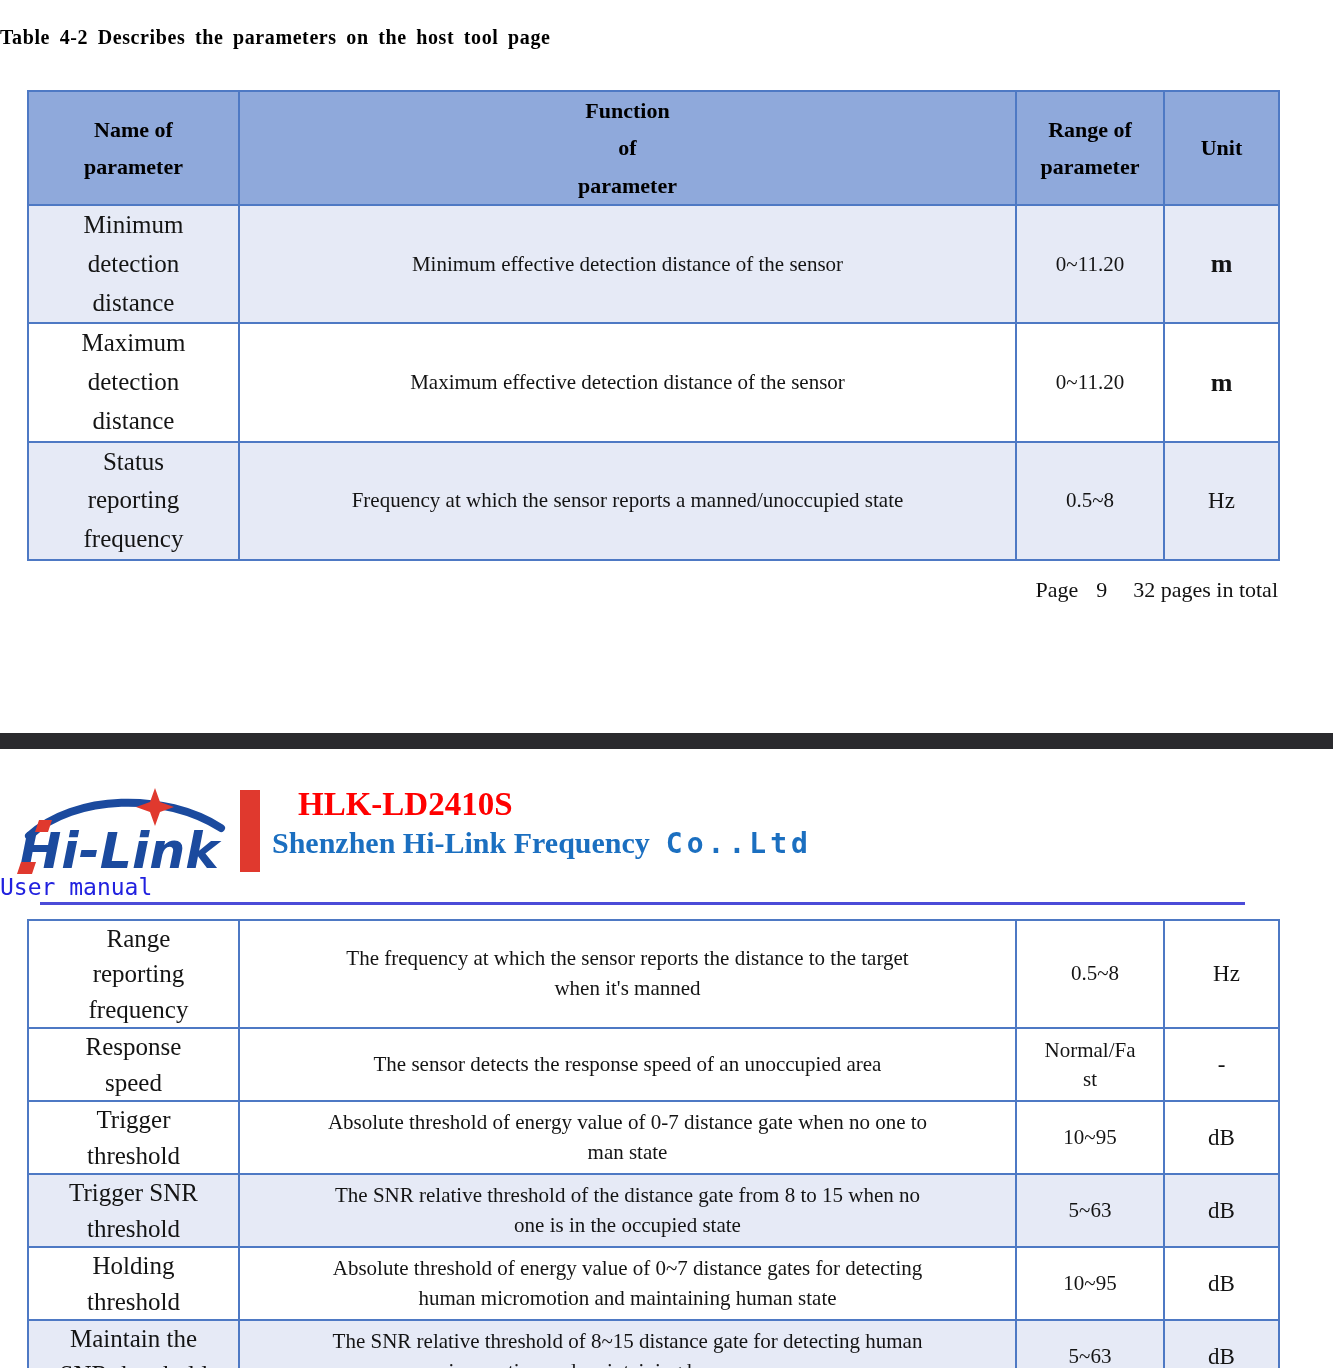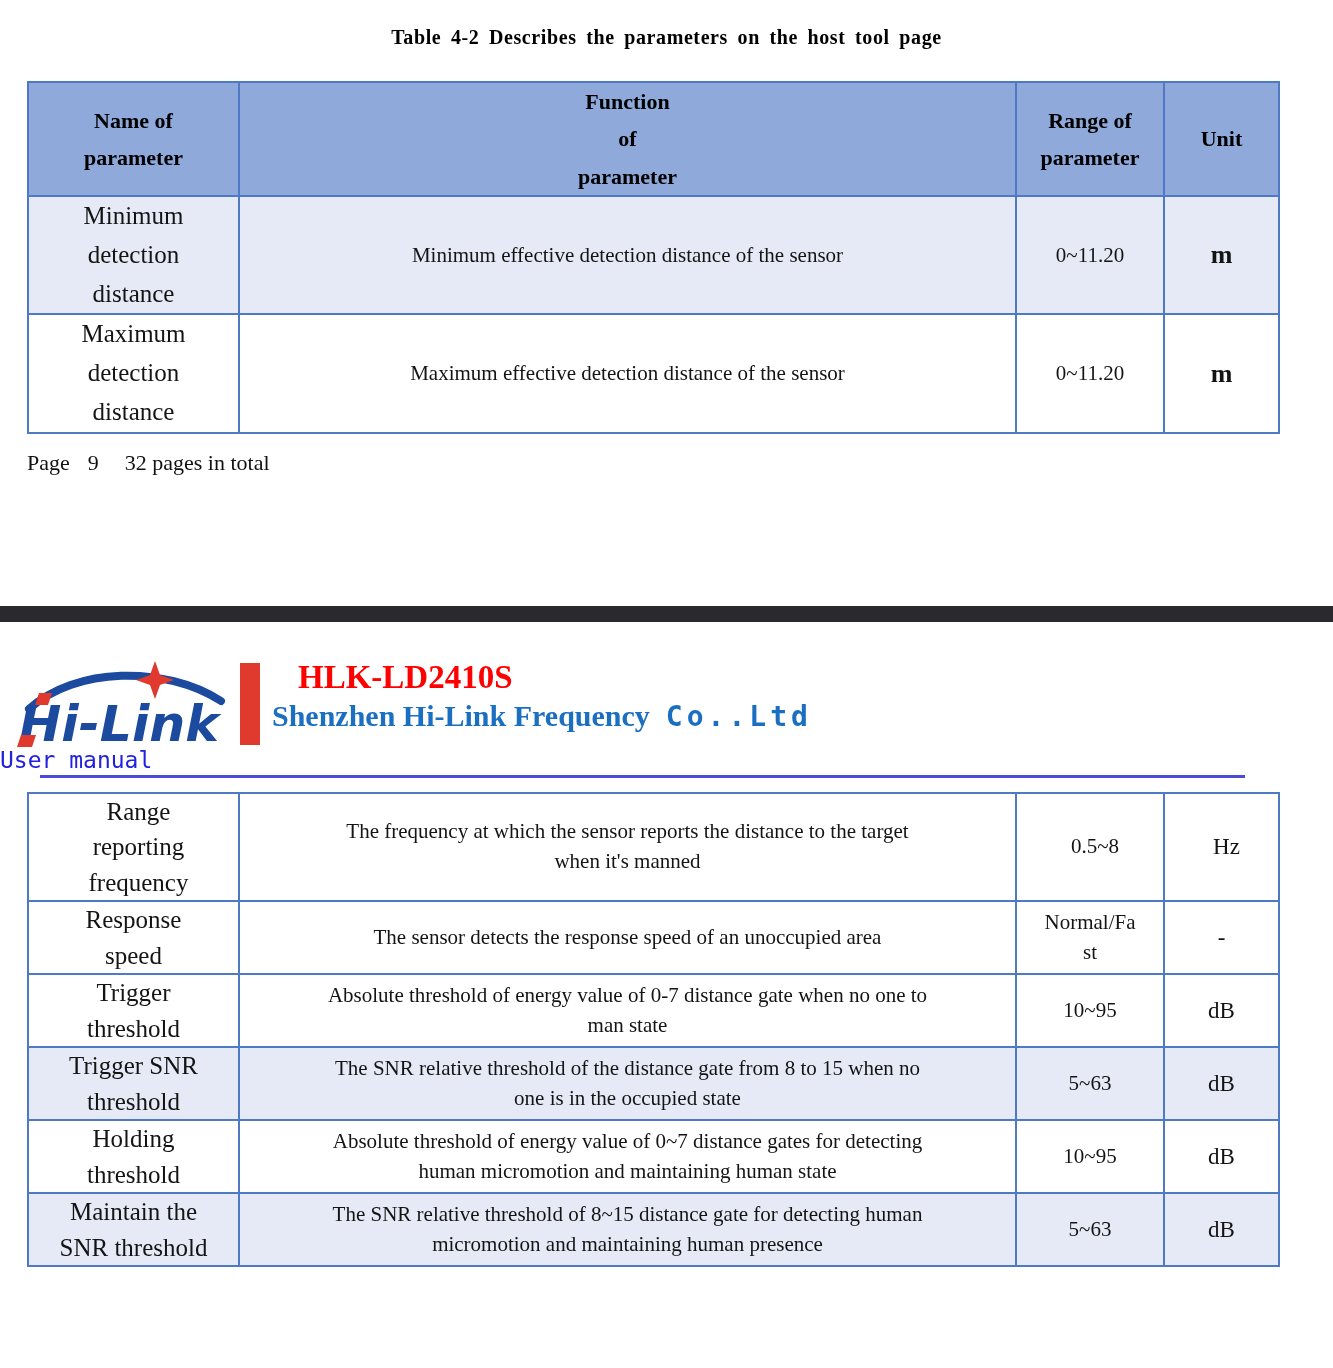--- a/index.html
+++ b/index.html
@@ -7,7 +7,7 @@
         font-family:"Liberation Serif",serif;color:#141414;position:relative;}
 
   
-  .doc-title{padding-top:26px;text-align:center;font-weight:bold;font-size:20px;
+  .doc-title{padding-top:26px;font-weight:bold;font-size:20px;
              letter-spacing:.6px;word-spacing:4px;color:#000;}
 
   table.ptable{border-collapse:collapse;table-layout:fixed;width:1251px;margin-left:27px;}

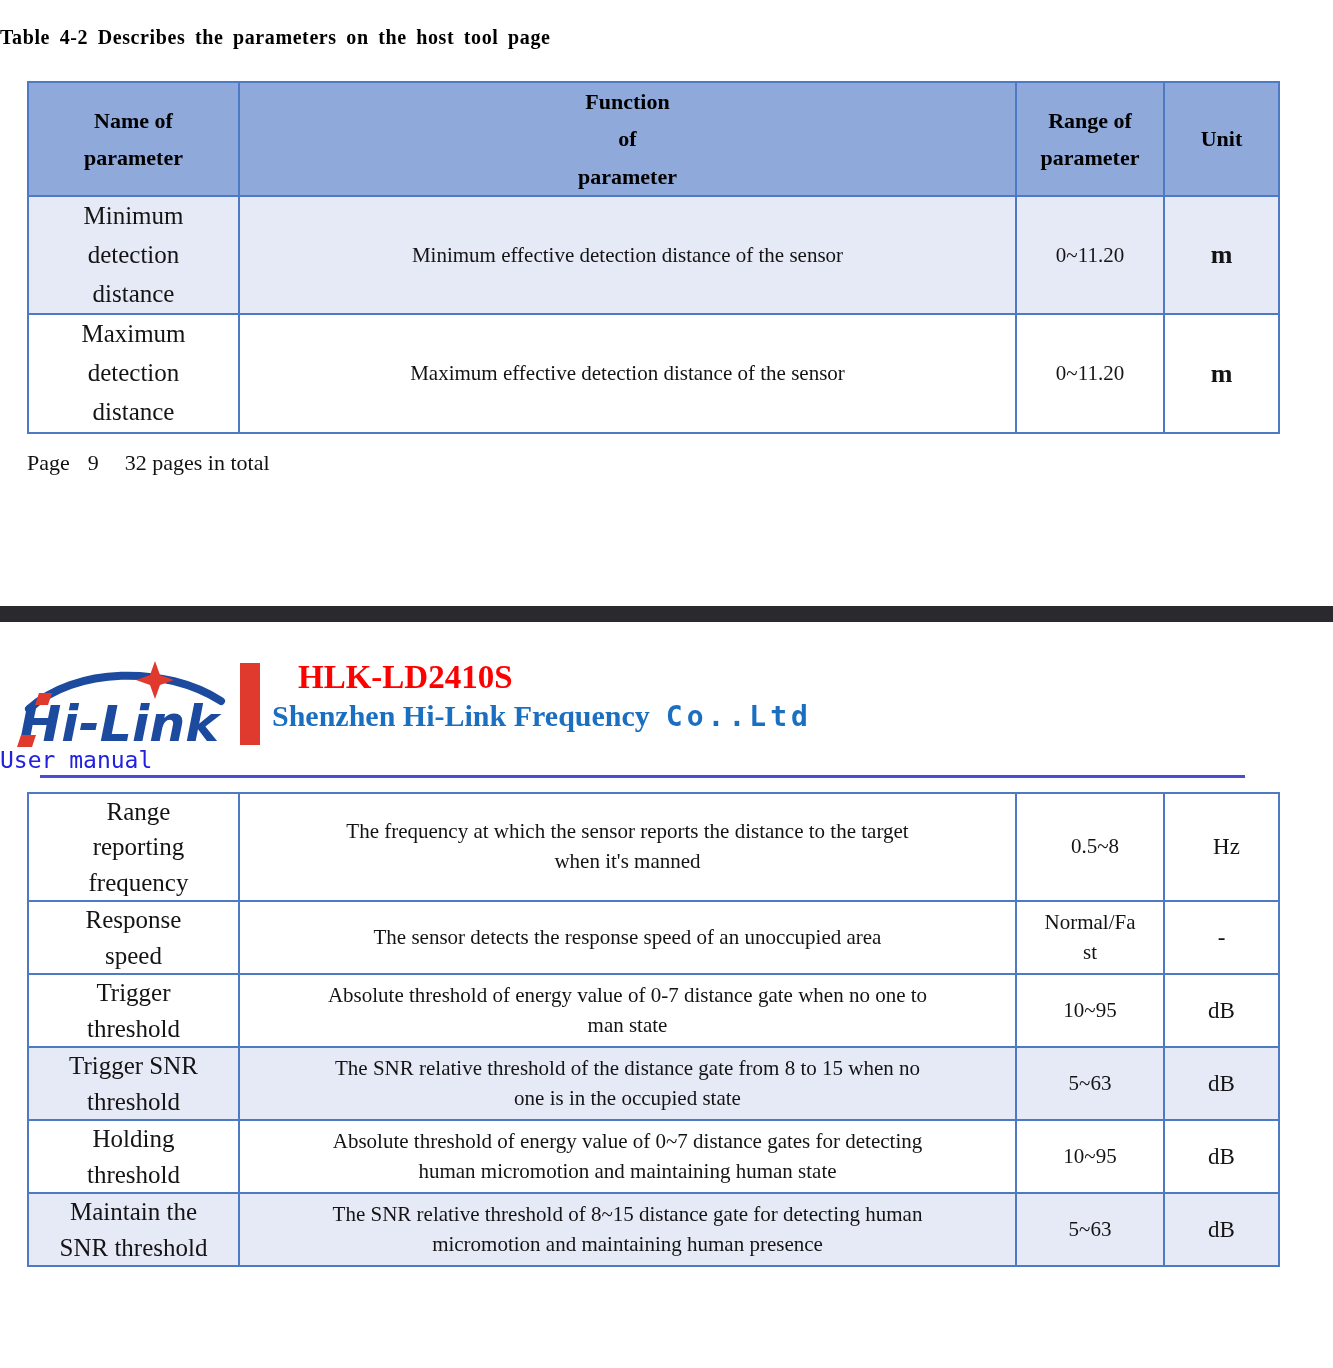--- a/index.html
+++ b/index.html
@@ -12,7 +12,7 @@
 
   table.ptable{border-collapse:collapse;table-layout:fixed;width:1251px;margin-left:27px;}
   table.ptable td{border:2px solid var(--border);text-align:center;vertical-align:middle;padding:0;}
-  .t1{margin-top:32px;}
+  .t1{margin-top:41px;}
   .hrow td{background:var(--header_bg);font-weight:bold;font-size:22px;line-height:1.7;height:109px;color:#000;}
   .pre{white-space:pre-line;}
   .c-name{font-size:25px;line-height:1.55;}

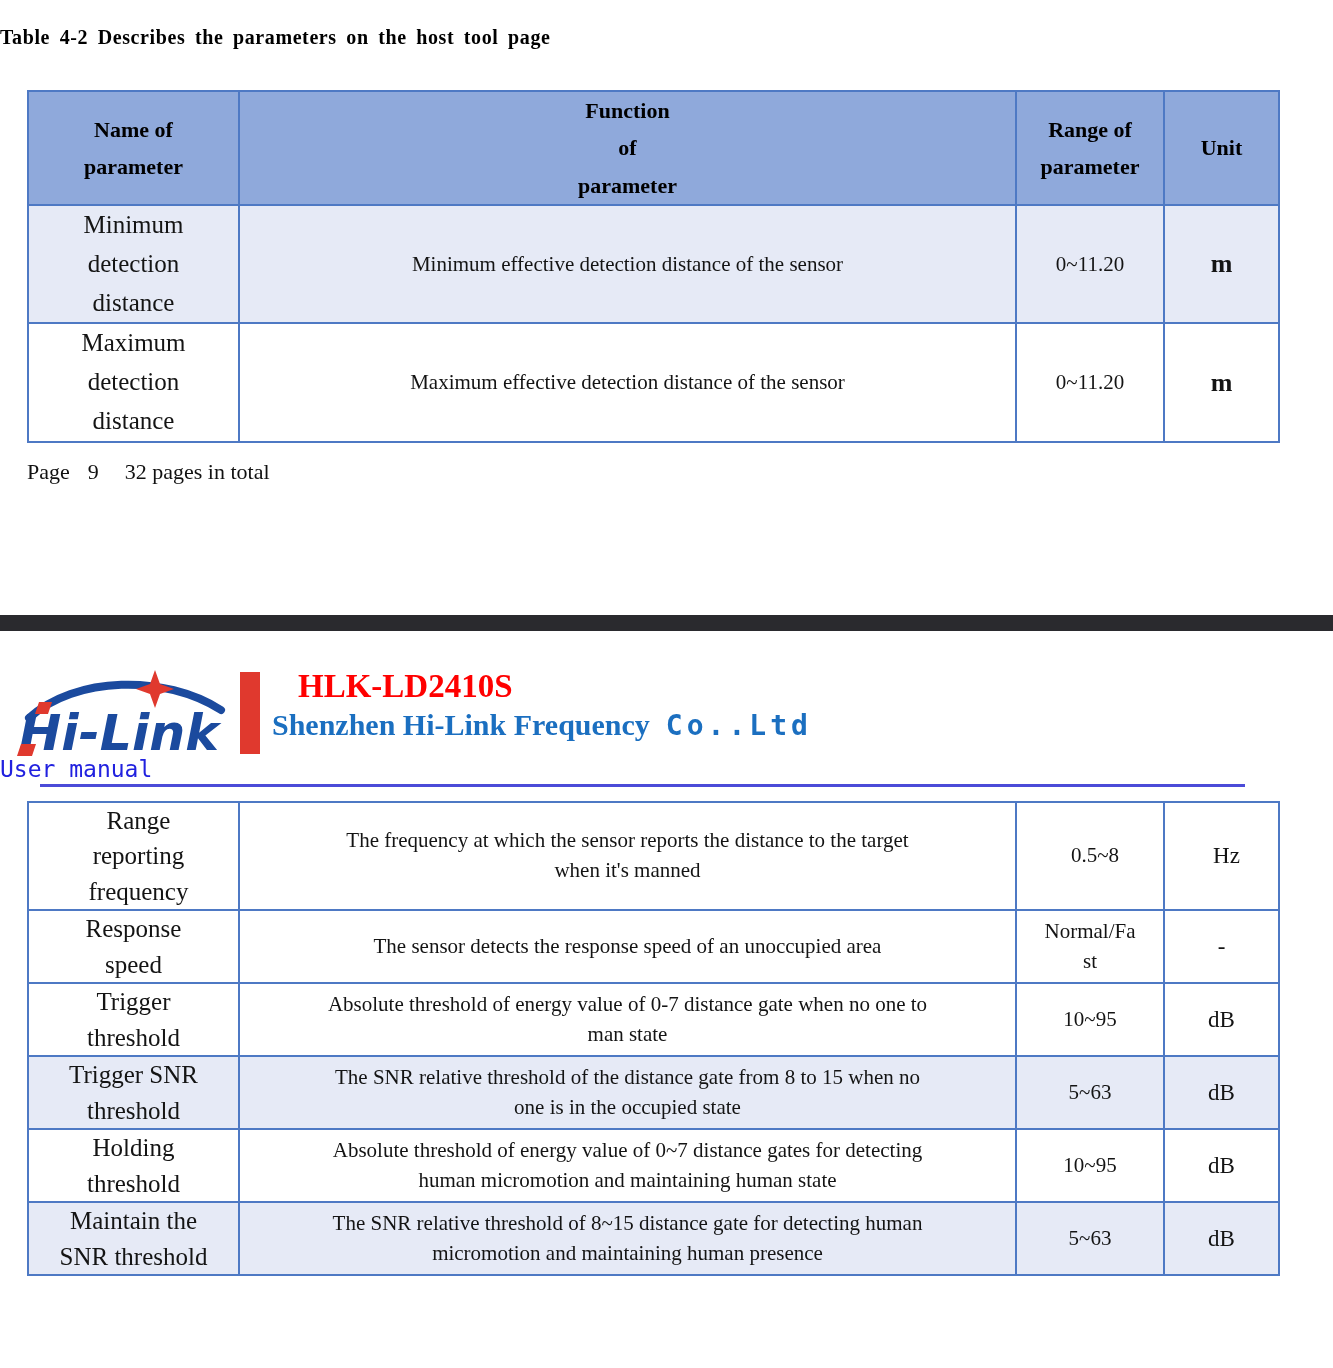--- a/index.html
+++ b/index.html
@@ -96,6 +96,14 @@
         <td class="c-range"><span>0~11.20</span></td>
         <td class="c-unit unit-big"><span>m</span></td>
       </tr>
+      <tr class="r band">
+        <td class="c-name"><span class="pre">Status
+reporting
+frequency</span></td>
+        <td class="c-func"><span class="pre">Frequency at which the sensor reports a manned/unoccupied state</span></td>
+        <td class="c-range"><span>0.5~8</span></td>
+        <td class="c-unit"><span>Hz</span></td>
+      </tr>
     </tbody>
   </table>
 

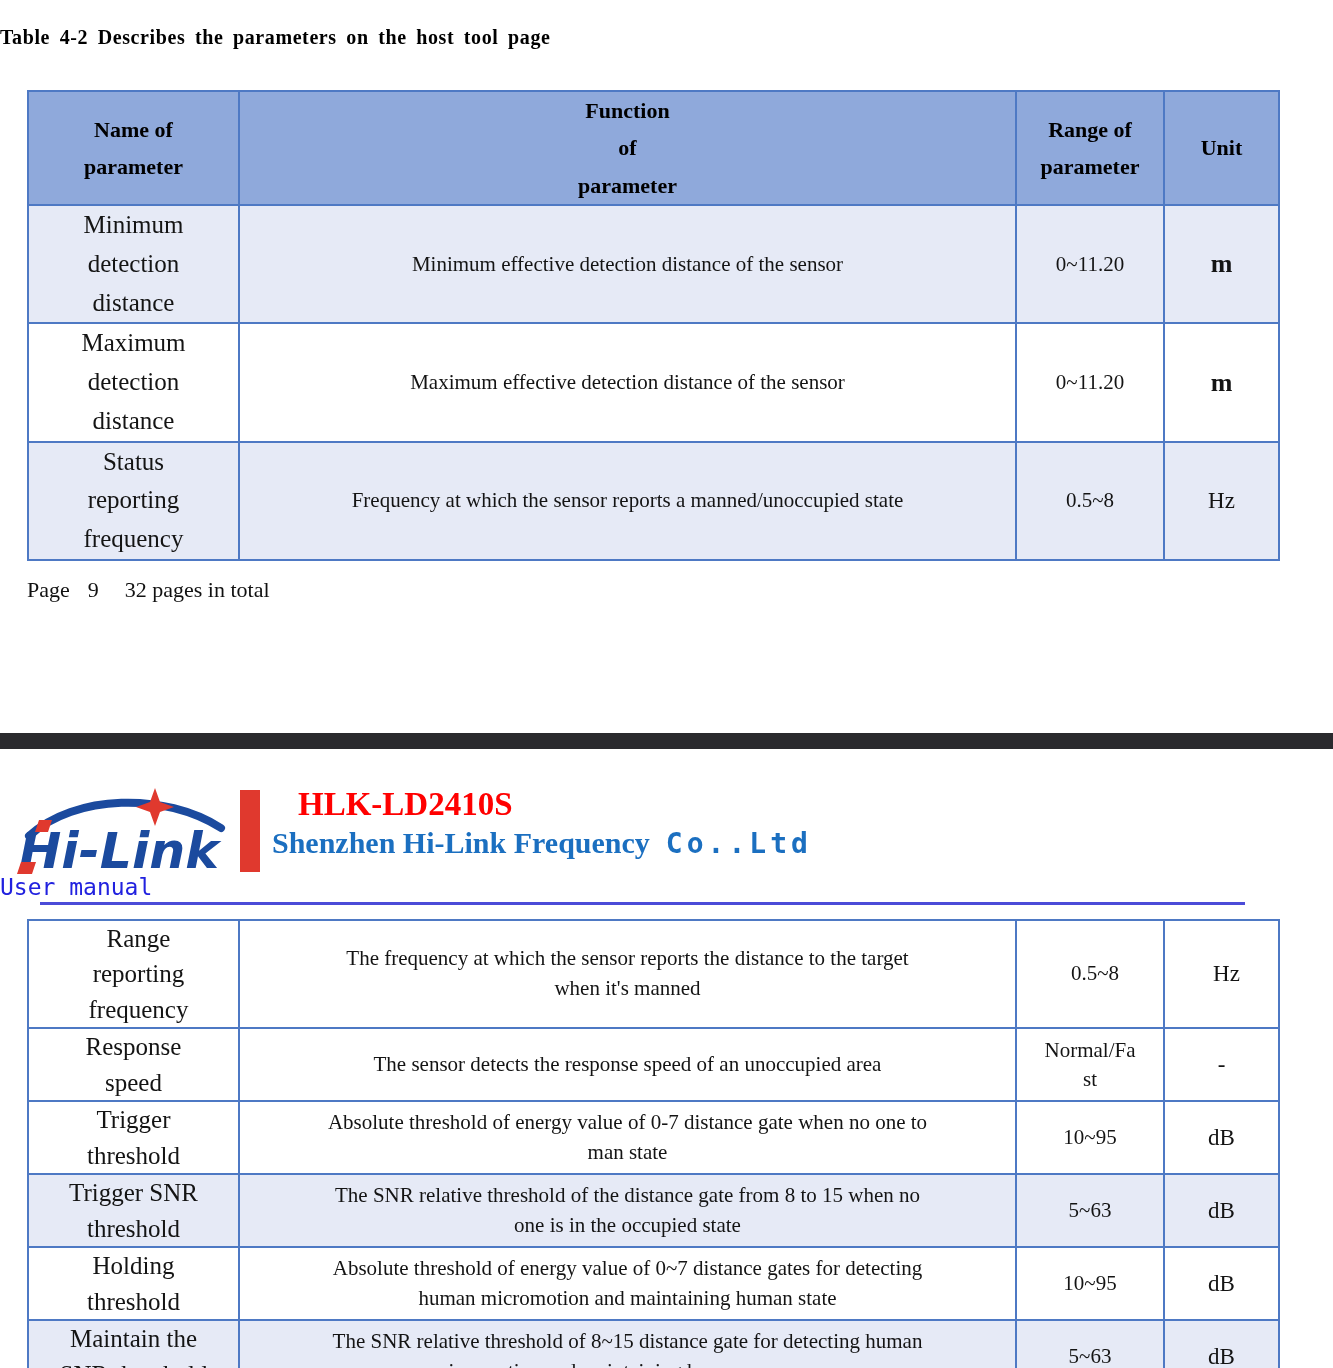--- a/index.html
+++ b/index.html
@@ -23,7 +23,7 @@
   .t1 tr.r td{height:93px;}
   tr.band td{background:var(--band);}
 
-  .pfooter{margin:16px 0 0 27px;width:1251px;text-align:left;font-size:22px;color:#111;}
+  .pfooter{margin:16px 0 0 27px;width:1251px;text-align:right;font-size:22px;color:#111;}
   .pnum{margin:0 26px 0 18px;}
 
   

